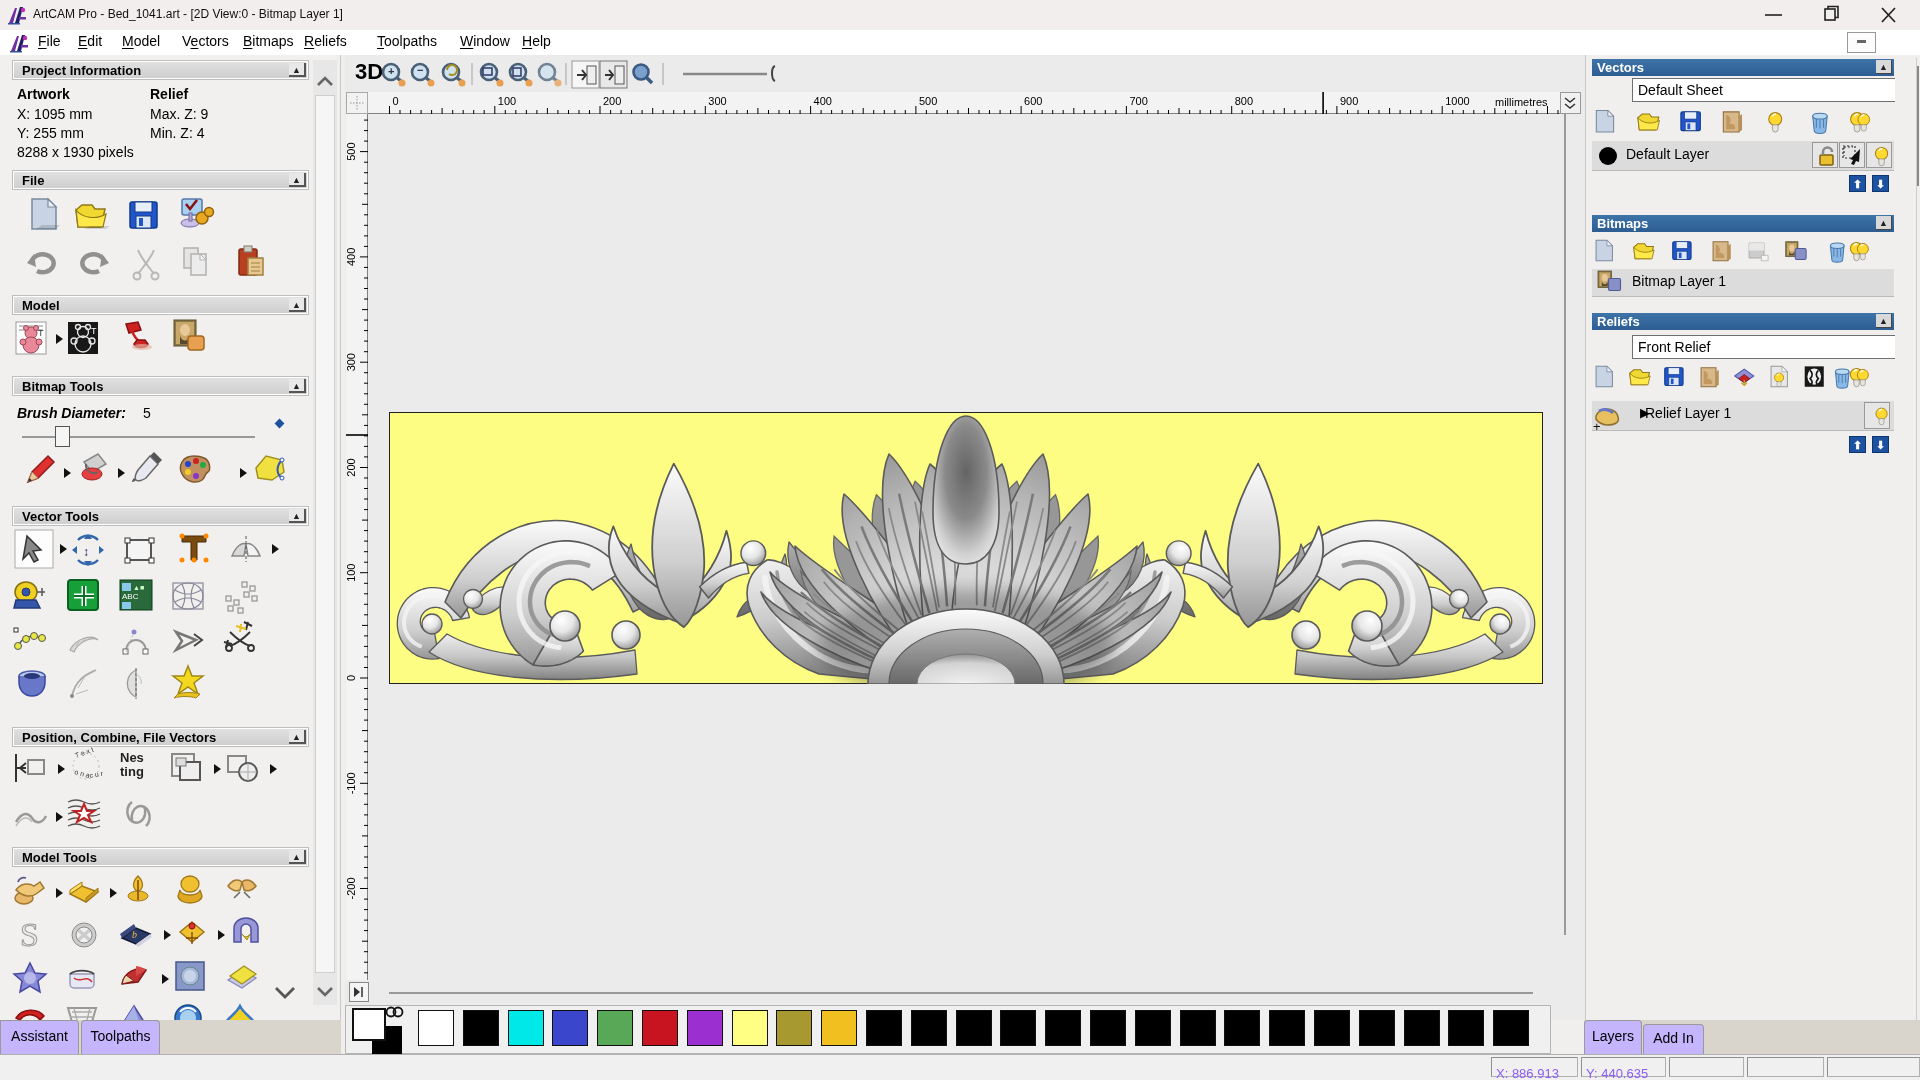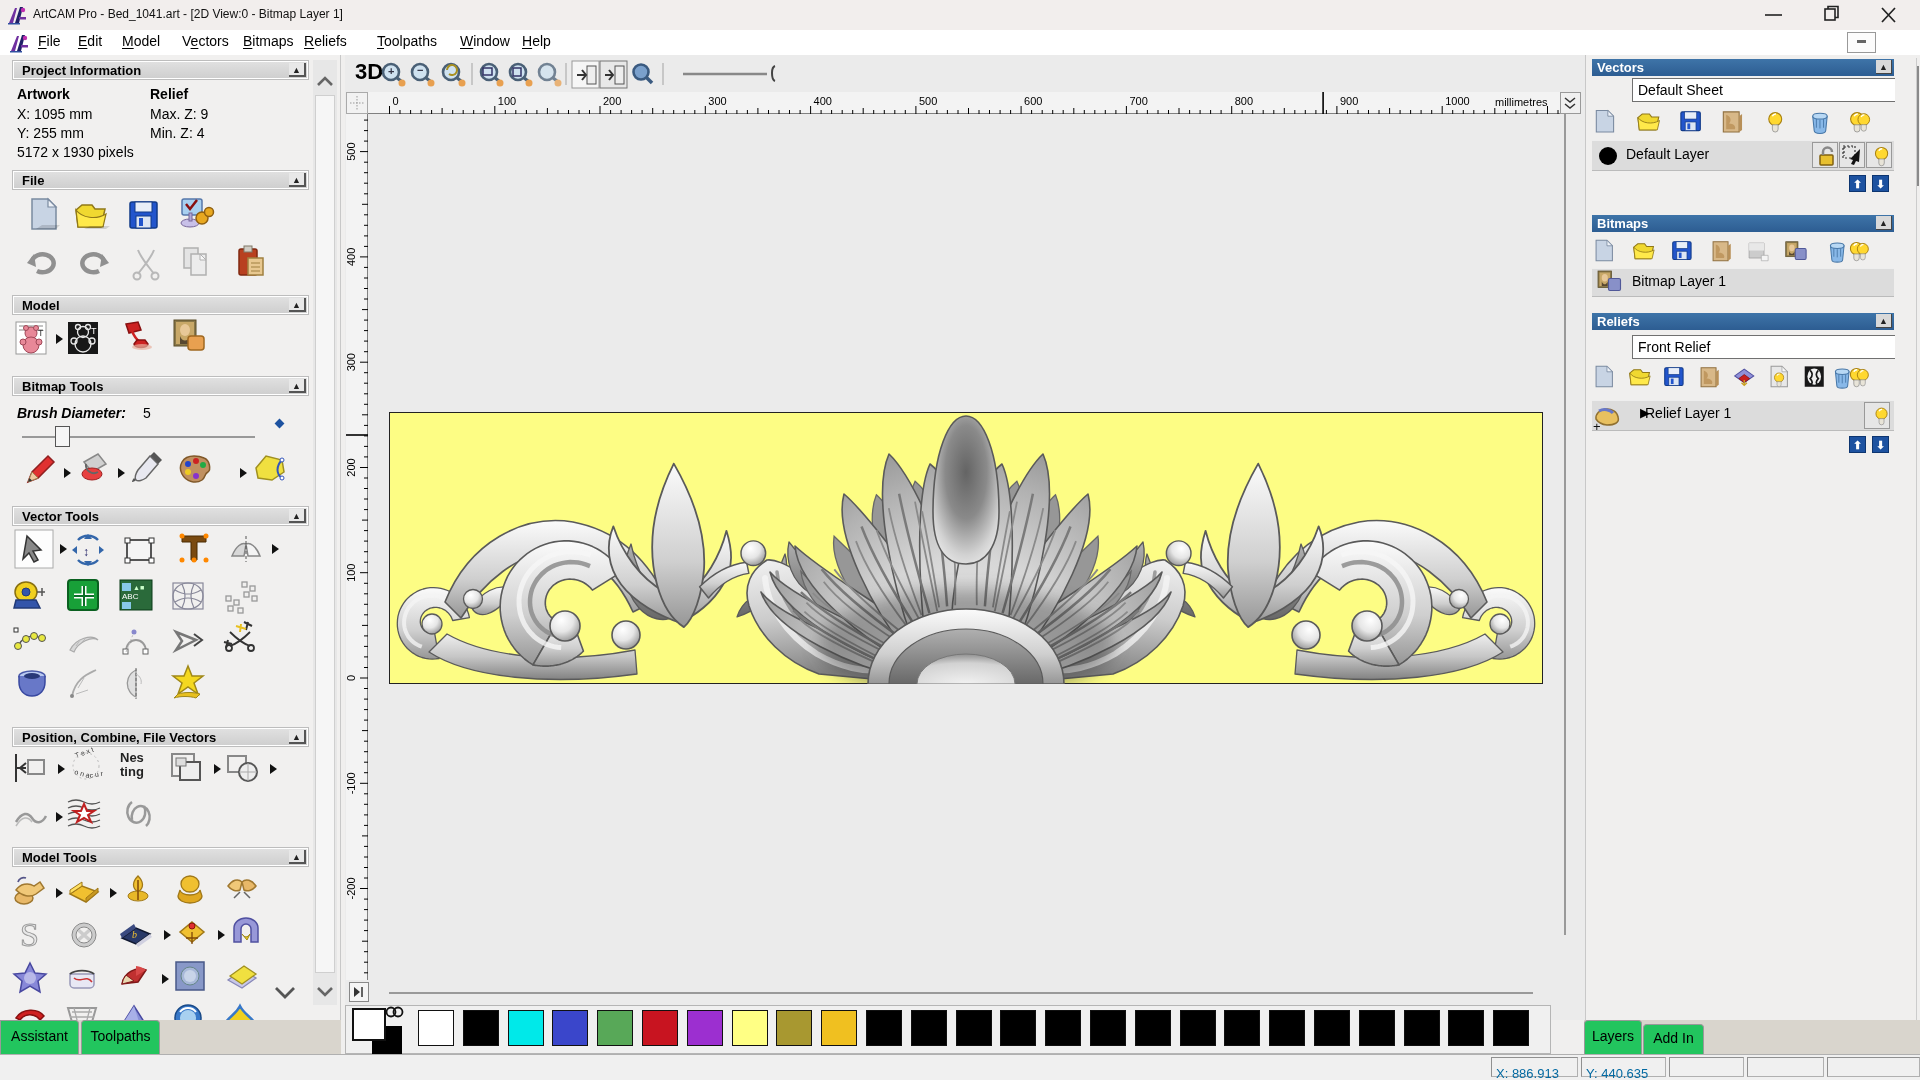--- a/index.html
+++ b/index.html
@@ -82,7 +82,7 @@
 <div class="abs itxt" style="left:150px;top:106px">Max. Z: 9</div>
 <div class="abs itxt" style="left:17px;top:125px">Y: 255 mm</div>
 <div class="abs itxt" style="left:150px;top:125px">Min. Z: 4</div>
-<div class="abs itxt" style="left:17px;top:144px">5172 x 1930 pixels</div>
+<div class="abs itxt" style="left:17px;top:144px">8288 x 1930 pixels</div>
 <div class="abs phdr" style="top:171px">
     <span>File</span>
     <div class="up">▲</div>

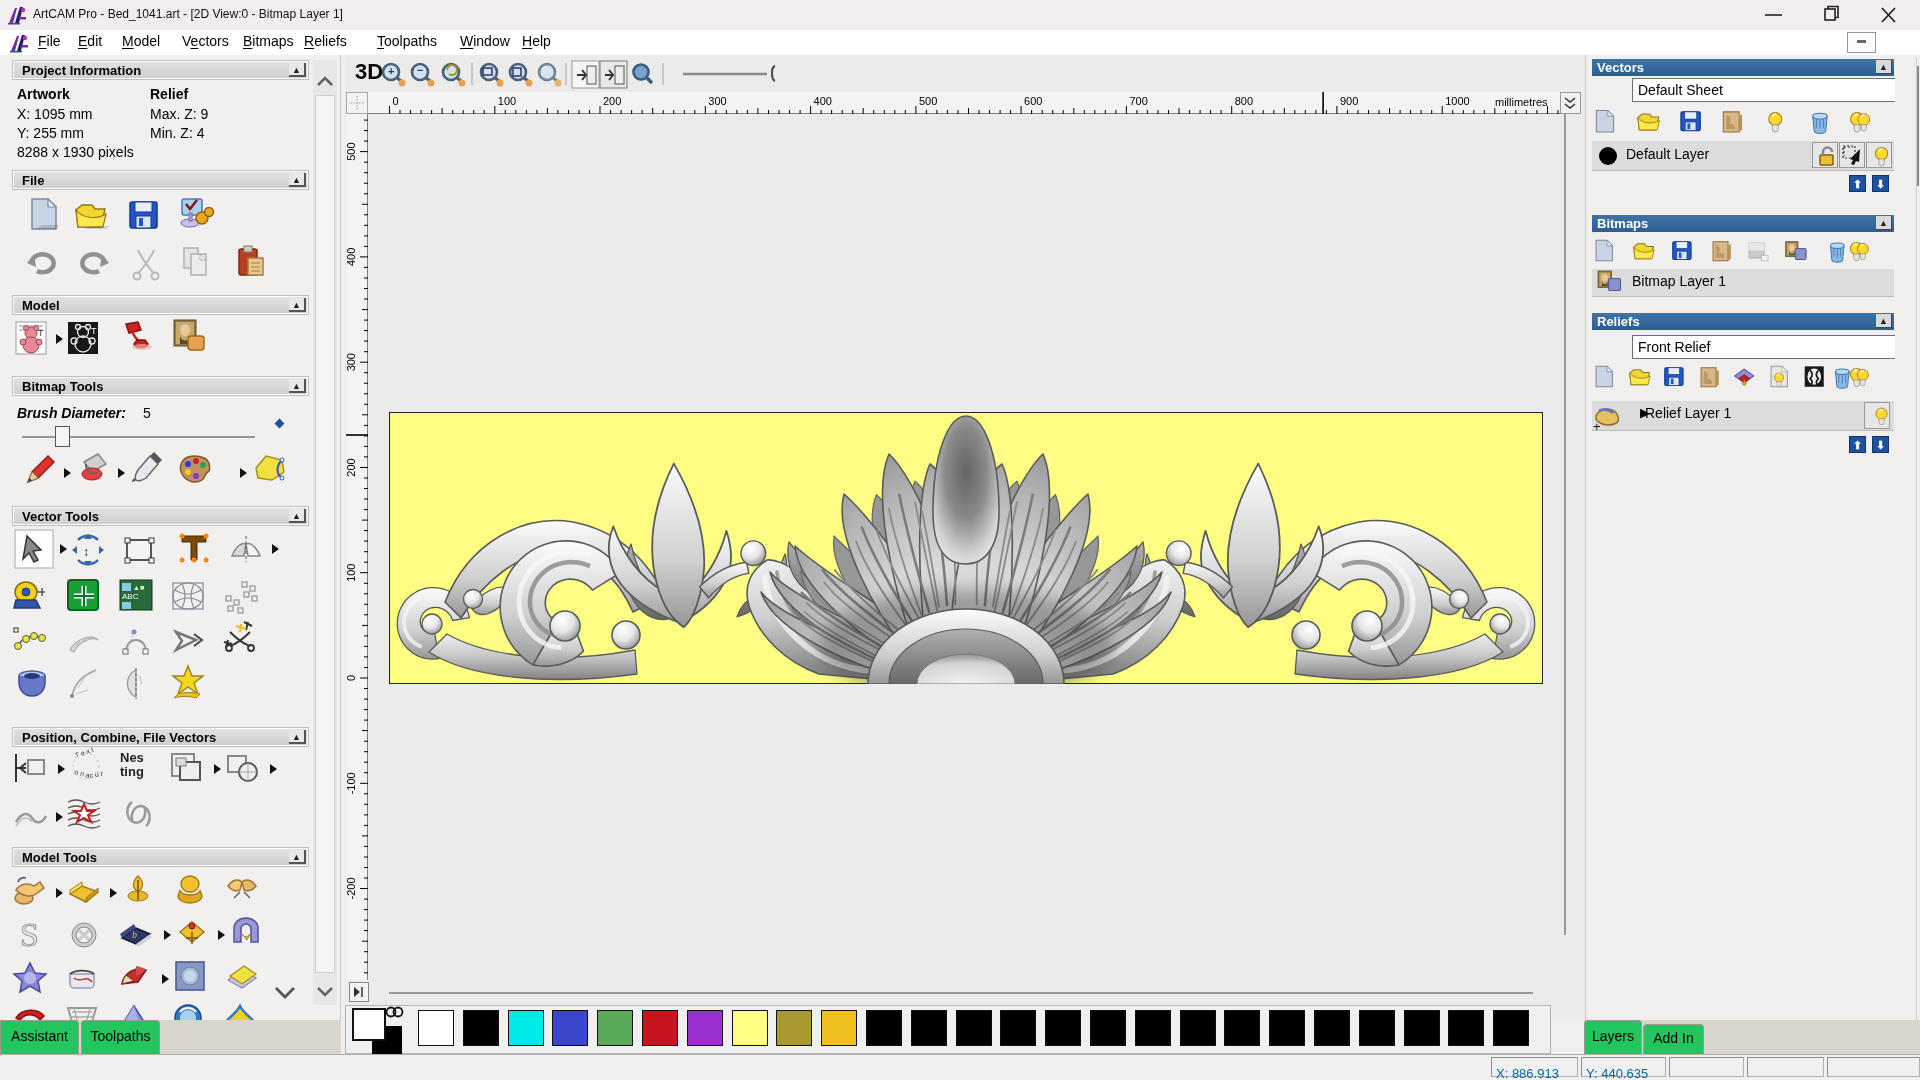--- a/index.html
+++ b/index.html
@@ -28,7 +28,7 @@
 .updown { position:absolute; width:17px; height:17px; background:#1d52a0; border:1px solid #0d3570; color:#fff; font-size:11px; text-align:center; line-height:16px; font-weight:bold; }
 #statusbar { left:0; top:1054px; width:1920px; height:26px; background:#f0f0f0; border-top:1px solid #b0b0b0; }
 .sfield { position:absolute; top:3px; height:20px; border:1px solid #b0b0b0; border-top-color:#909090; border-left-color:#909090; font-size:13px; color:#0369a1; padding:8px 4px; }
-.tab { position:absolute; background:#22c55e; border:1px solid #999; border-bottom:none; border-radius:4px 4px 0 0; font-size:14px; color:#000; text-align:center; }
+.tab { position:absolute; background:#c4b5fd; border:1px solid #999; border-bottom:none; border-radius:4px 4px 0 0; font-size:14px; color:#000; text-align:center; }
 .texture { background:#d9d5cd; }
 .swatch { position:absolute; top:1010px; width:36px; height:36px; border:1px solid #111; }
 </style>

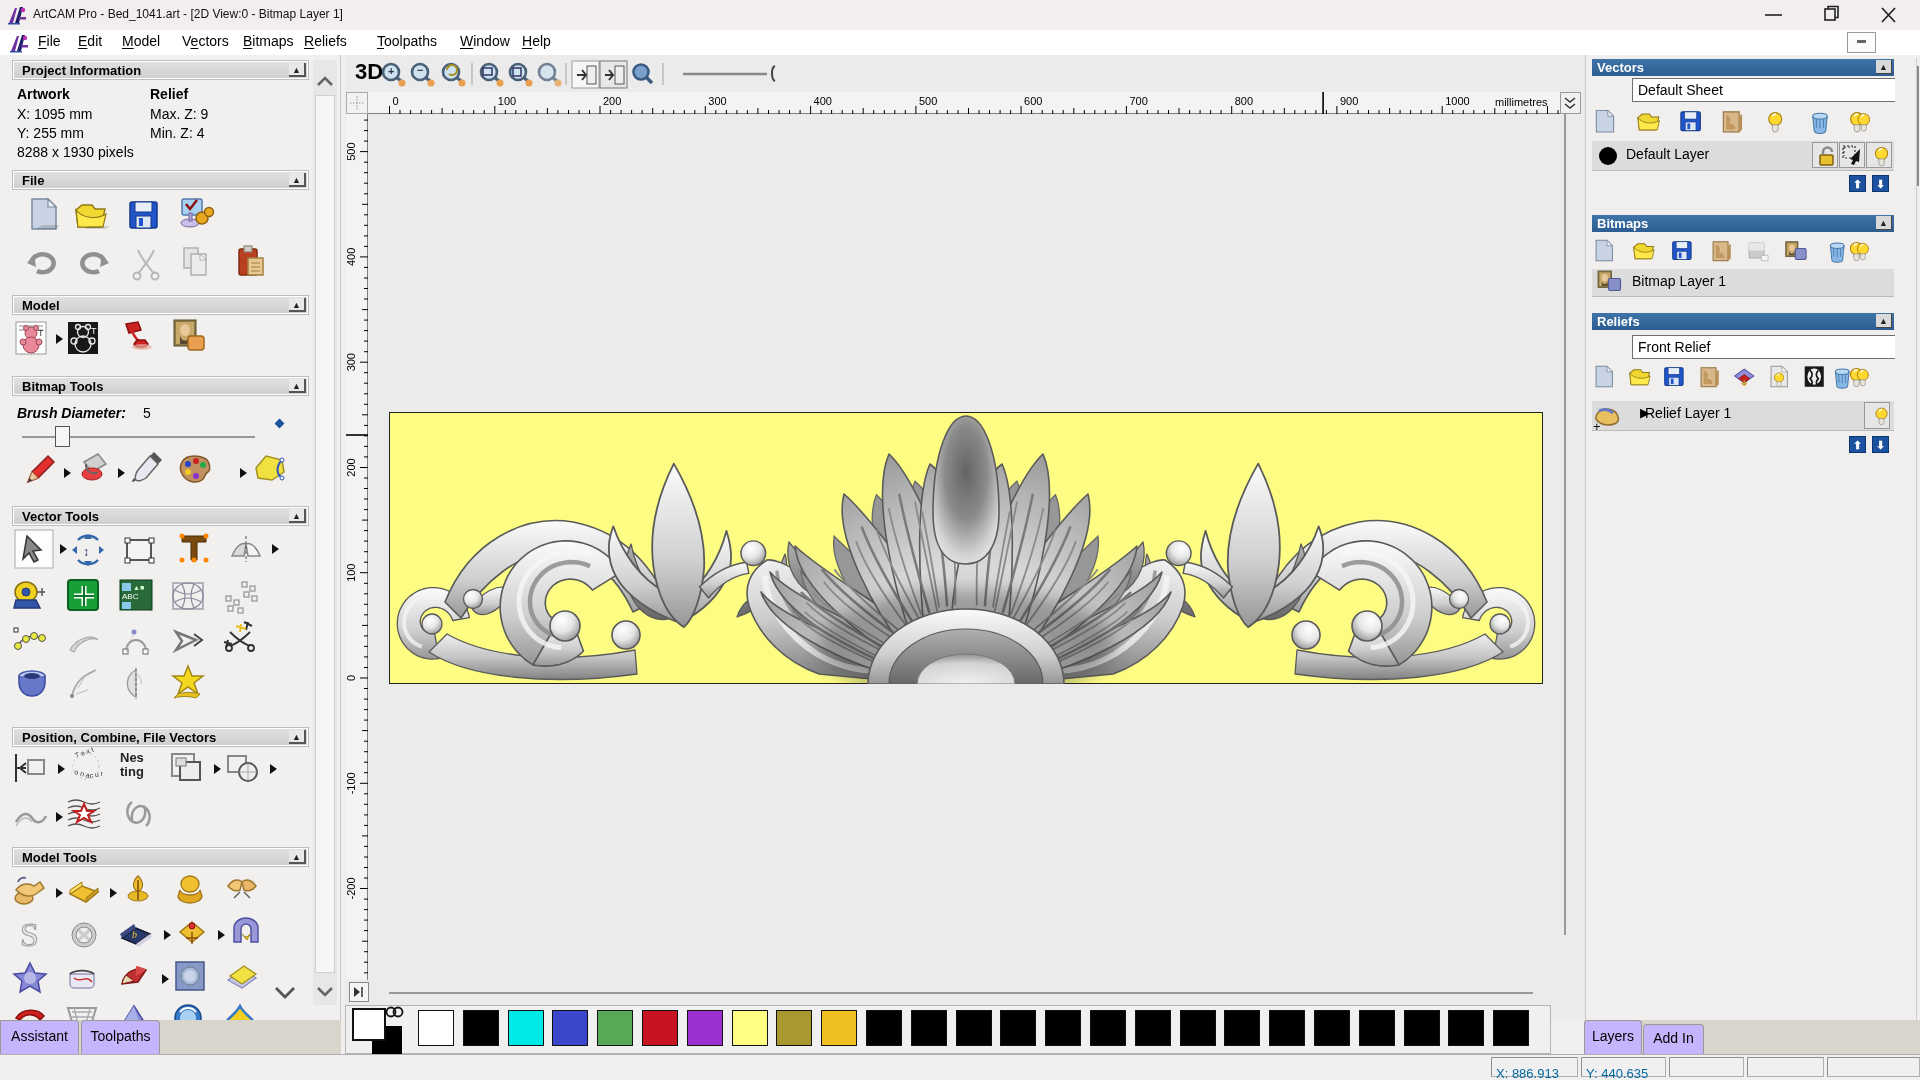--- a/index.html
+++ b/index.html
@@ -27,7 +27,7 @@
 .layerrow { position:absolute; left:7px; width:302px; background:#dcdcdc; border-top:1px solid #eee; border-bottom:1px solid #bbb; }
 .updown { position:absolute; width:17px; height:17px; background:#1d52a0; border:1px solid #0d3570; color:#fff; font-size:11px; text-align:center; line-height:16px; font-weight:bold; }
 #statusbar { left:0; top:1054px; width:1920px; height:26px; background:#f0f0f0; border-top:1px solid #b0b0b0; }
-.sfield { position:absolute; top:3px; height:20px; border:1px solid #b0b0b0; border-top-color:#909090; border-left-color:#909090; font-size:13px; color:#0369a1; padding:8px 4px; }
+.sfield { position:absolute; top:3px; height:20px; border:1px solid #b0b0b0; border-top-color:#909090; border-left-color:#909090; font-size:13px; color:#8b5cf6; padding:8px 4px; }
 .tab { position:absolute; background:#c4b5fd; border:1px solid #999; border-bottom:none; border-radius:4px 4px 0 0; font-size:14px; color:#000; text-align:center; }
 .texture { background:#d9d5cd; }
 .swatch { position:absolute; top:1010px; width:36px; height:36px; border:1px solid #111; }

